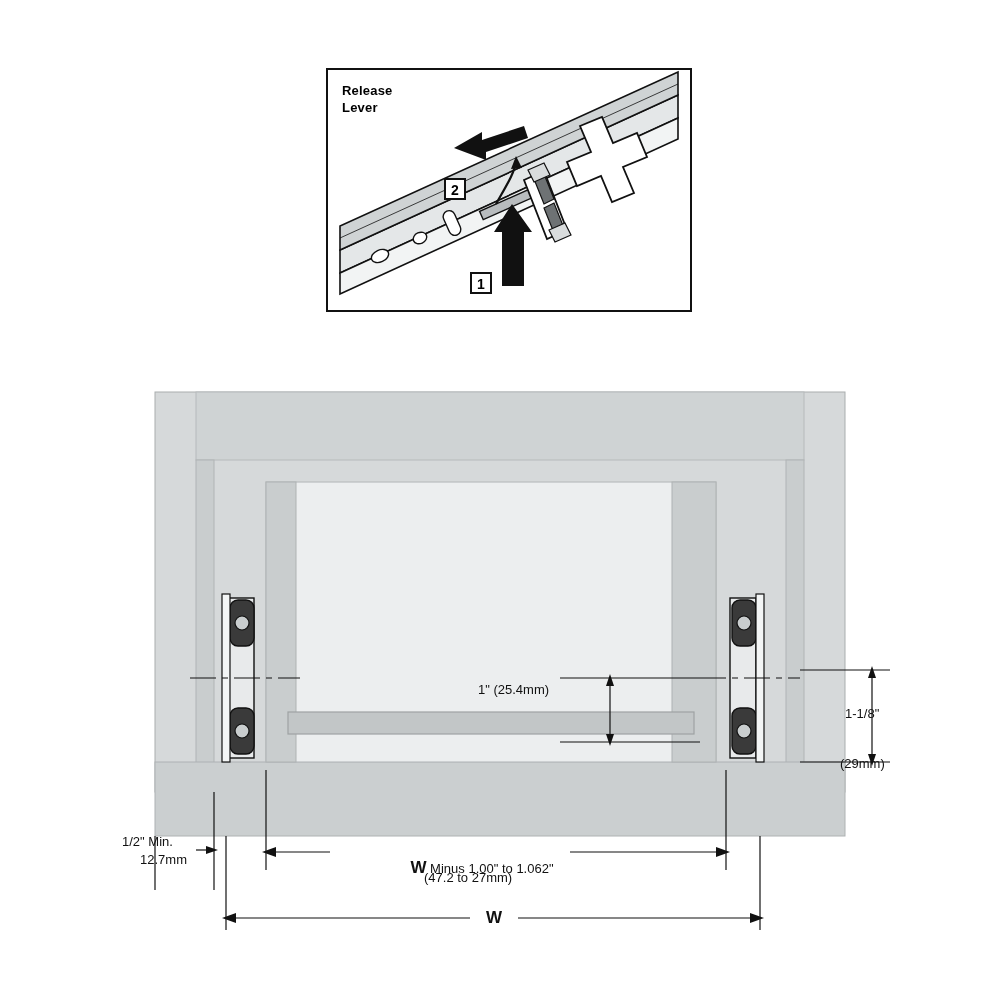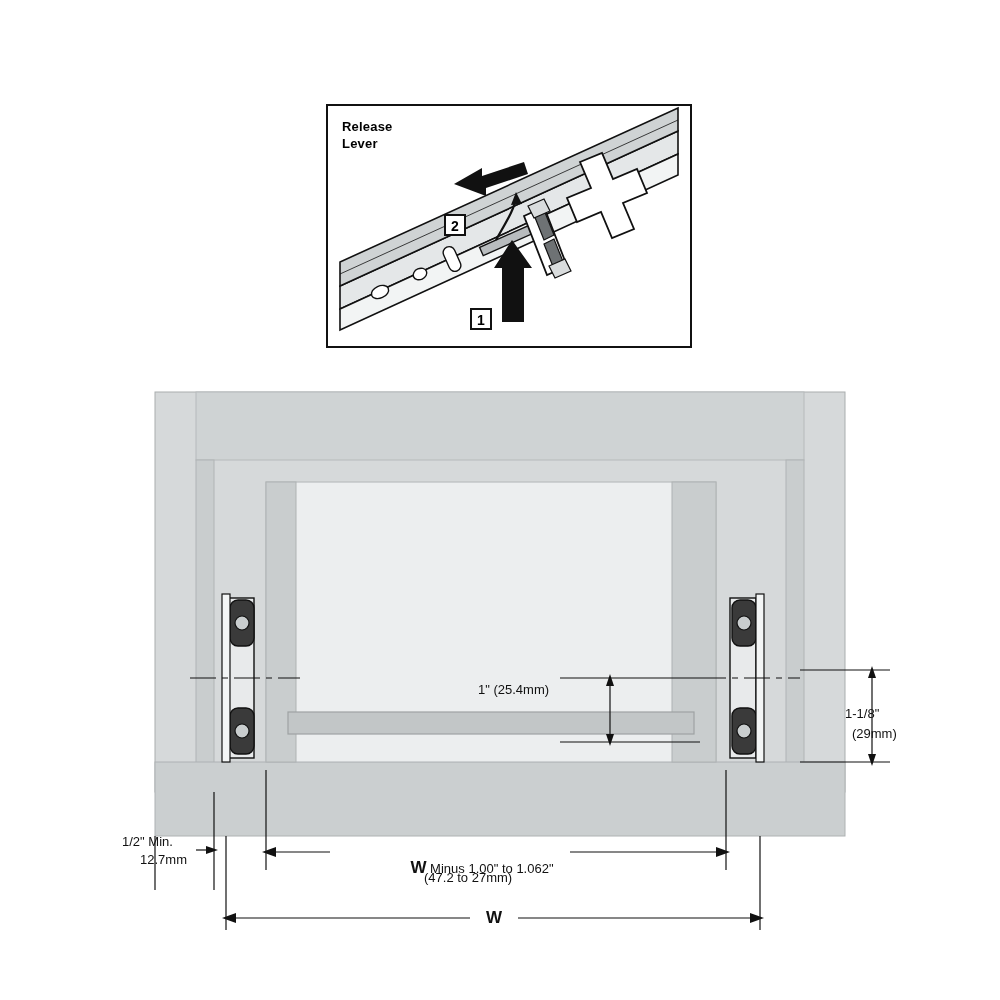--- a/index.html
+++ b/index.html
@@ -32,7 +32,6 @@
     border: 2px solid #111;
     background: #ffffff;
     box-sizing: border-box;
-    margin-top: 36px;
   }
   .inset-label {
     position: absolute;

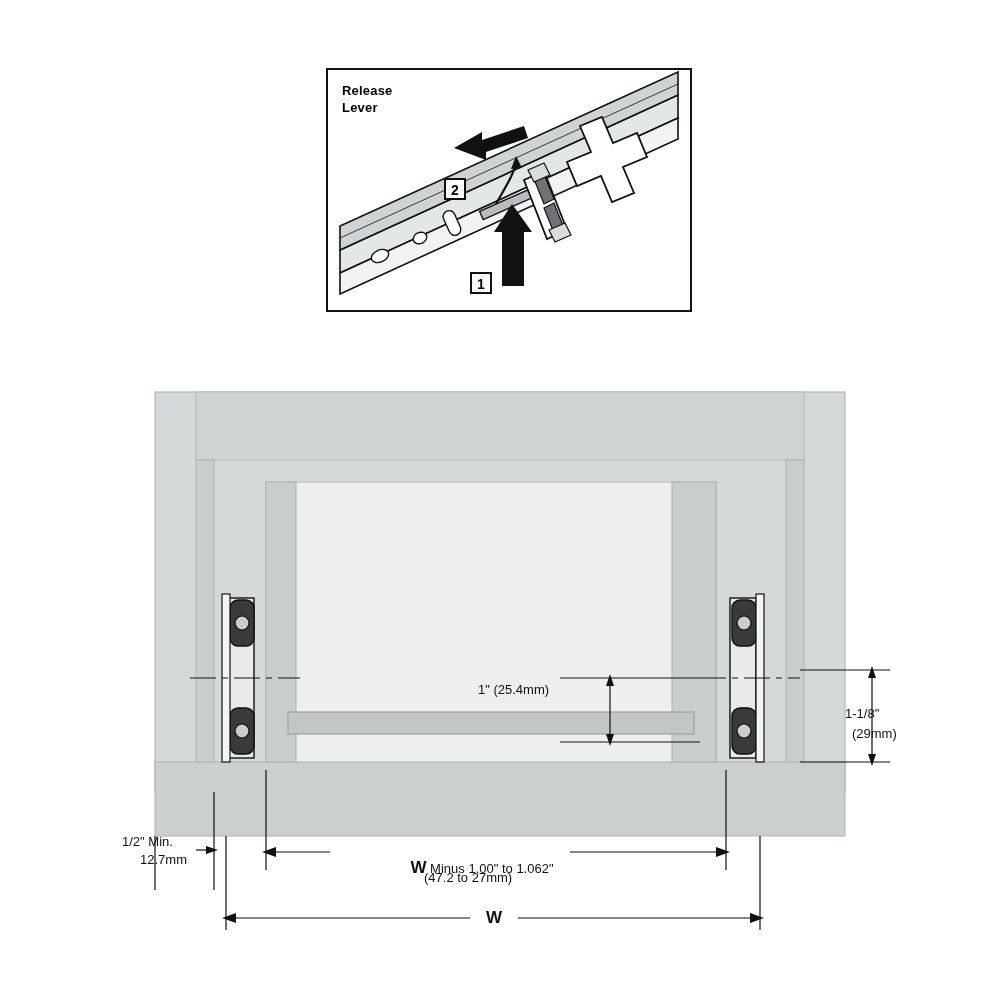--- a/index.html
+++ b/index.html
@@ -241,7 +241,7 @@
   <div class="dim-text" style="left:478px; top:682px;">1" (25.4mm)</div>
 
   <div class="dim-text" style="left:845px; top:706px;">1-1/8"</div>
-  <div class="dim-text" style="left:840px; top:726px;margin-left:12px;">(29mm)</div>
+  <div class="dim-text" style="left:840px; top:756px;">(29mm)</div>
 
   <div class="dim-text" style="left:122px; top:834px;">1/2" Min.</div>
   <div class="dim-text" style="left:140px; top:852px;">12.7mm</div>

